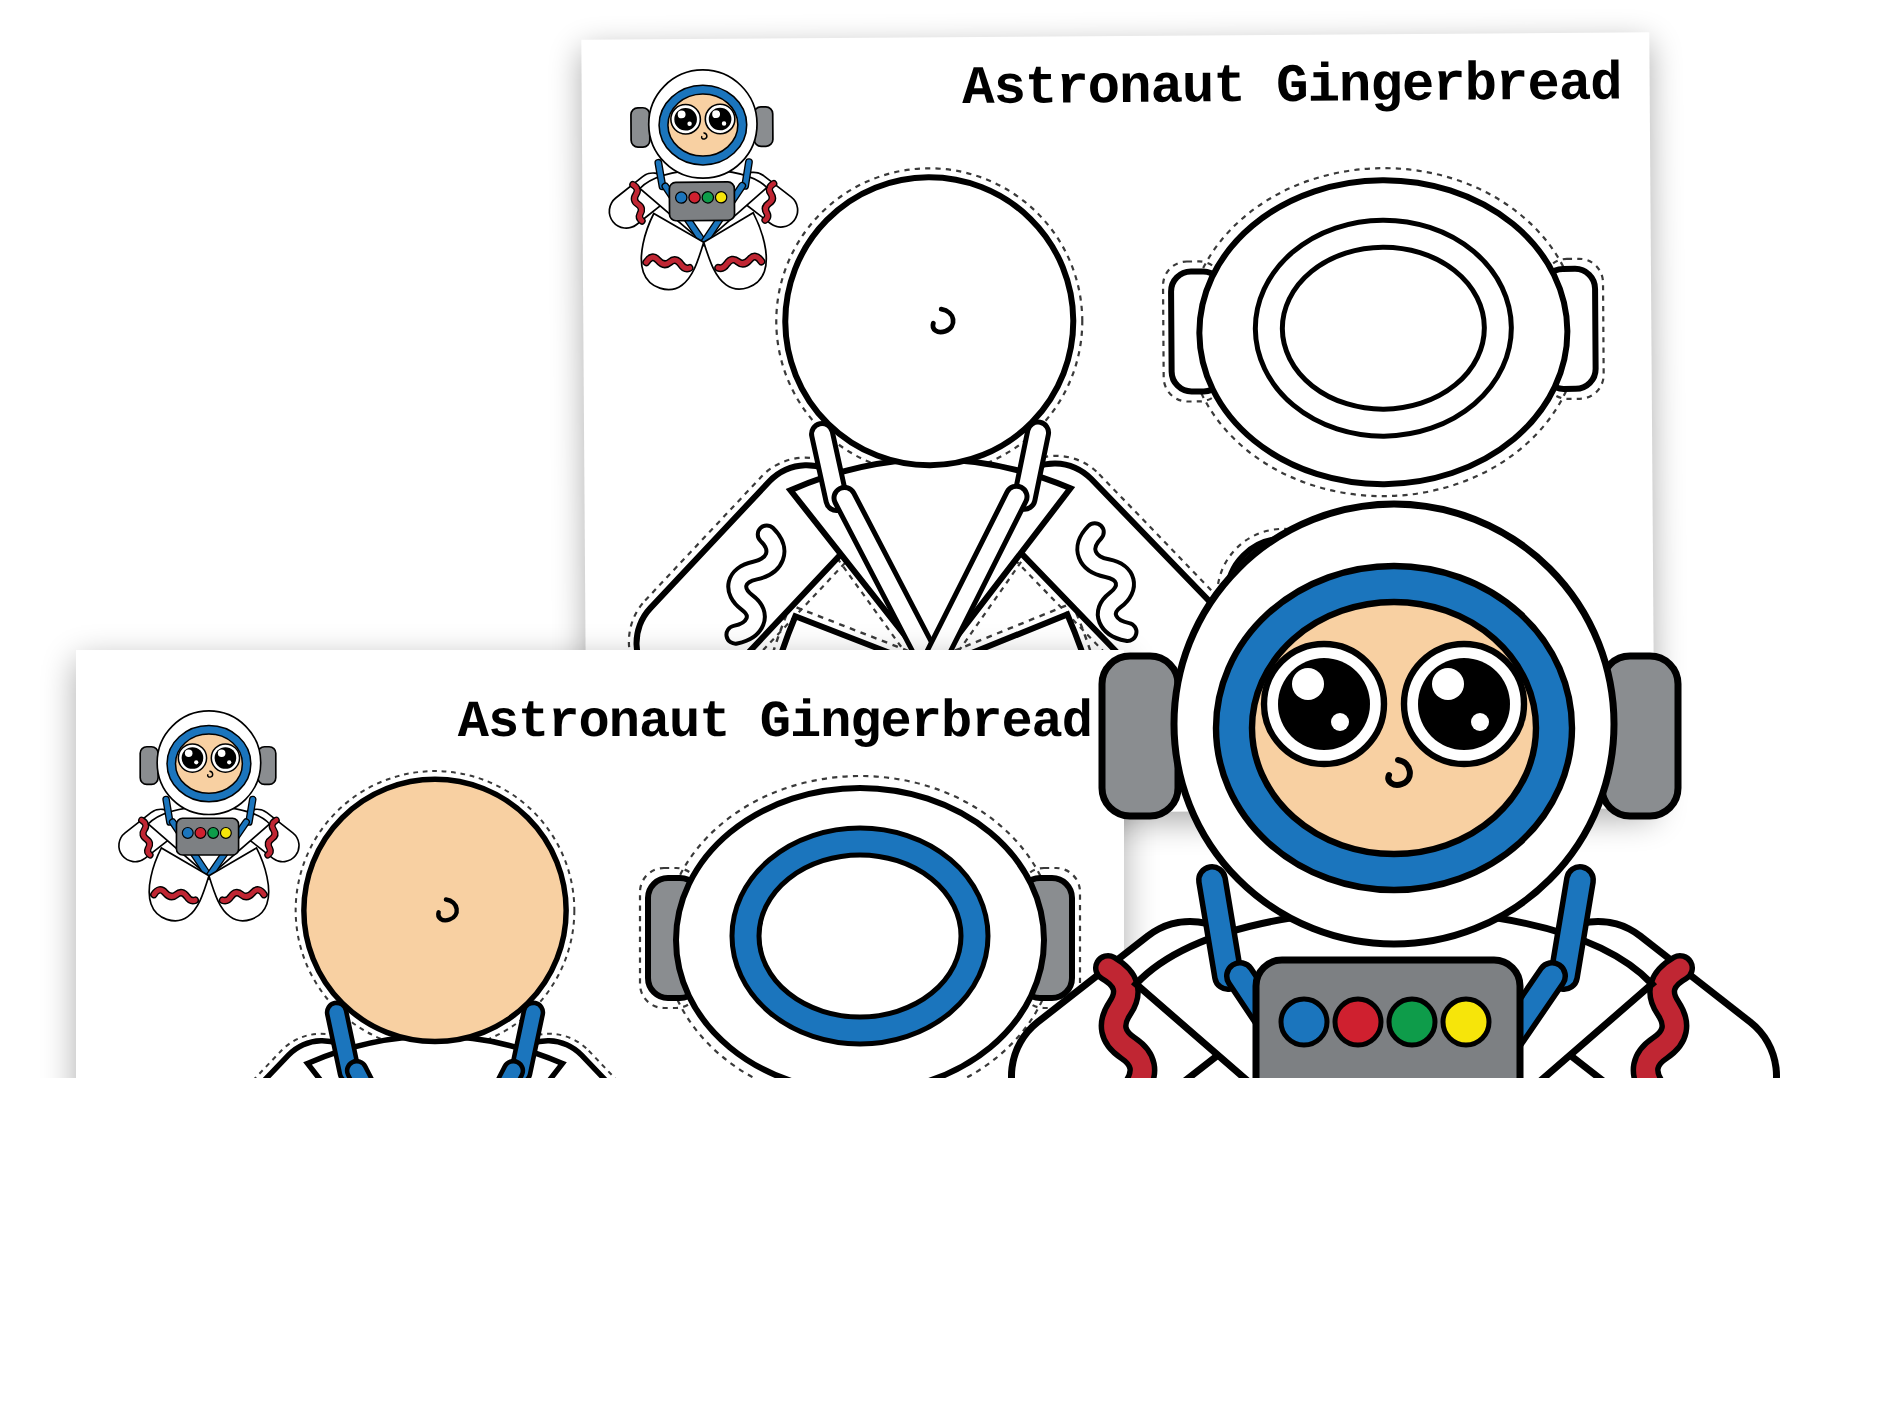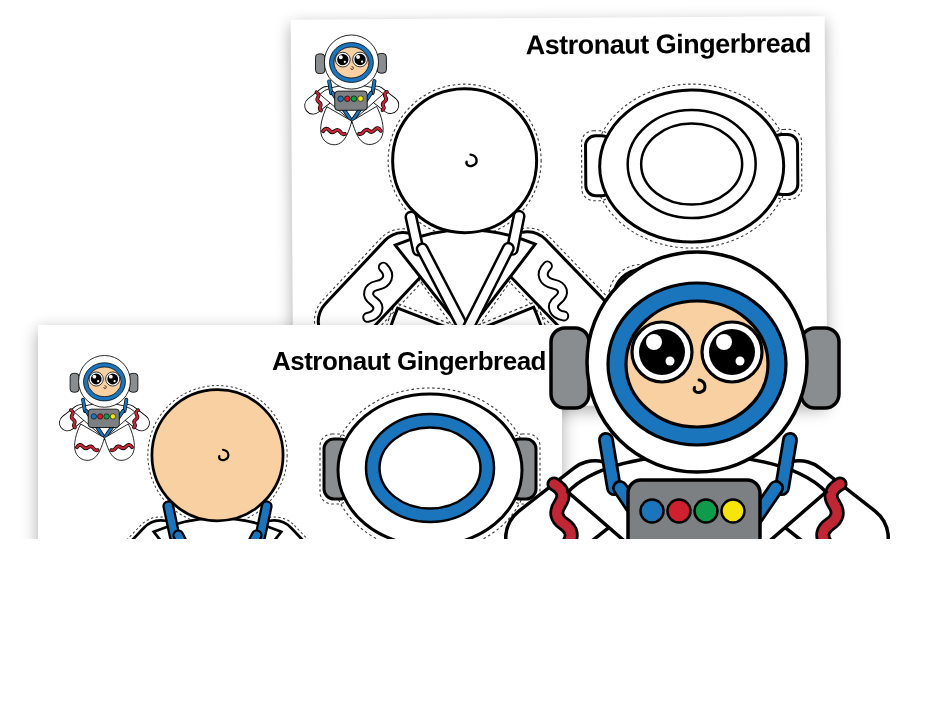--- a/index.html
+++ b/index.html
@@ -4,7 +4,7 @@
 <style>
   html,body{margin:0;padding:0;background:#ffffff;}
   #scene{position:relative;width:950px;height:539px;background:#ffffff;overflow:hidden;
-         font-family:Liberation Sans, sans-serif;}
+         font-family:Liberation Mono, monospace;}
   .page{position:absolute;background:#ffffff;box-shadow:0 5px 16px rgba(0,0,0,.33);overflow:hidden;}
   #page-back{left:292px;top:18px;width:534px;height:388px;transform:rotate(-0.4deg);z-index:1;}
   #page-front{left:38px;top:325px;width:524px;height:365px;z-index:2;}

